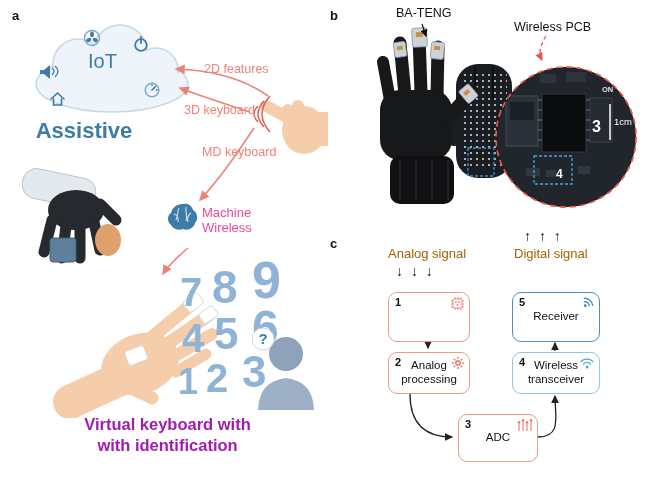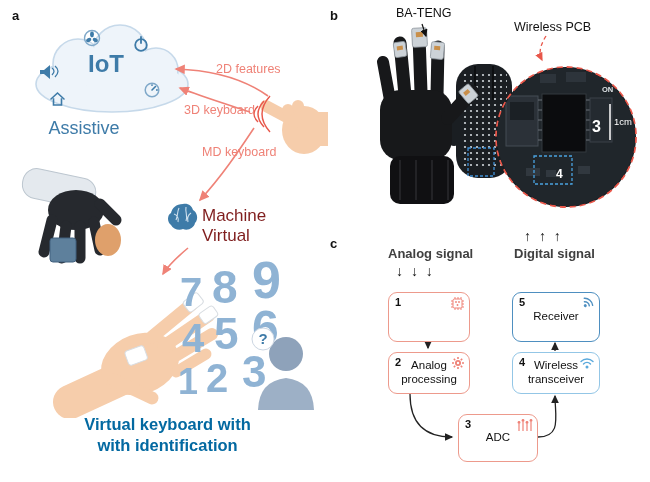--- a/index.html
+++ b/index.html
@@ -67,7 +67,7 @@
       <path d="M8 2.2v1.8 M13.8 8h-1.8" stroke="#3e7ba8" stroke-width="1.3"></path>
     </g>
   </svg>
-  <span class="abs" style="left:88px;top:50px;font-size:24px;font-weight:bold;color:#3e7ba8">IoT</span>
+  <span class="abs" style="left:88px;top:50px;font-size:20px;font-weight:normal;color:#3e7ba8">IoT</span>
 
   <svg class="abs" style="left:252px;top:86px" width="76" height="70" viewBox="0 0 76 70">
     <rect x="56" y="26" width="20" height="34" fill="#f6cdab"></rect>

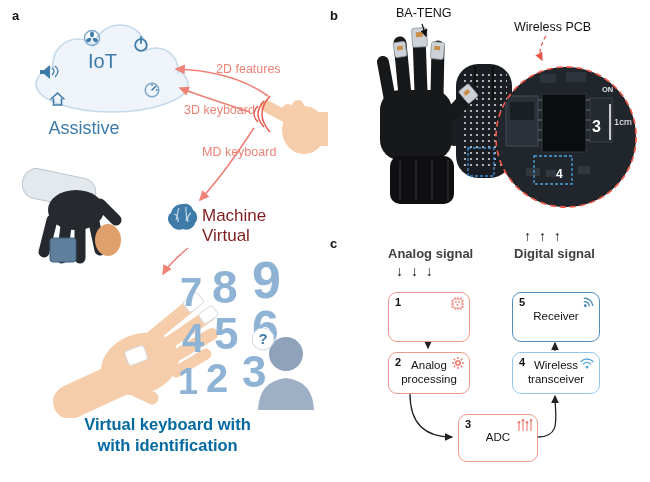--- a/index.html
+++ b/index.html
@@ -96,7 +96,7 @@
     </g>
   </svg>
 
-  <span class="abs feature" style="left:216px;top:62px">2D features</span>
+  <span class="abs feature" style="left:204px;top:62px">2D features</span>
   <span class="abs feature" style="left:184px;top:103px">3D keyboard</span>
   <span class="abs feature" style="left:202px;top:145px">MD keyboard</span>
 

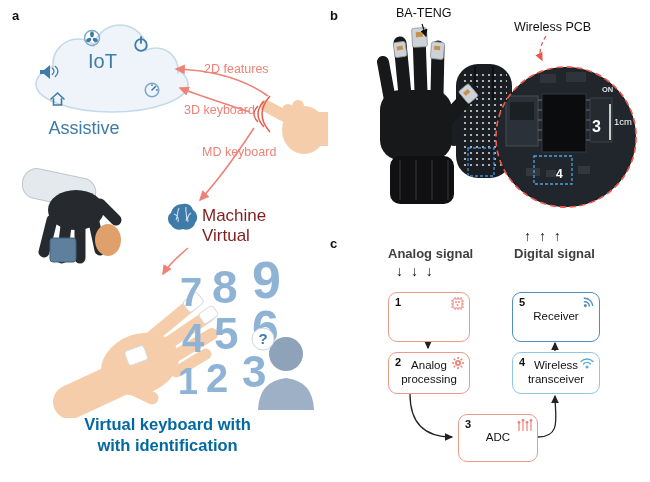--- a/index.html
+++ b/index.html
@@ -8,7 +8,7 @@
   .abs{position:absolute}
   .plabel{font-size:13px;font-weight:bold;color:#111}
   .feature{font-size:12.5px;color:#ef8277;white-space:nowrap}
-  .assistive{font-size:18px;font-weight:normal;color:#3e7ba8;text-align:center;line-height:1.15}
+  .assistive{font-size:22px;font-weight:bold;color:#3e7ba8;text-align:center;line-height:1.15}
   .ml{font-size:17px;color:#7f1d1d;line-height:1.15}
   .num{font-weight:bold;color:#8fb3d4;line-height:1}
   .caption{font-size:16.5px;font-weight:bold;color:#0369a1;text-align:center;line-height:1.25}

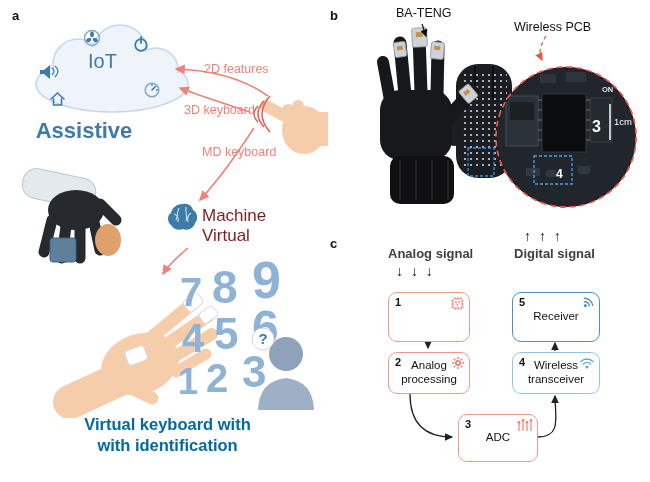--- a/index.html
+++ b/index.html
@@ -9,7 +9,7 @@
   .plabel{font-size:13px;font-weight:bold;color:#111}
   .feature{font-size:12.5px;color:#ef8277;white-space:nowrap}
   .assistive{font-size:22px;font-weight:bold;color:#3e7ba8;text-align:center;line-height:1.15}
-  .ml{font-size:17px;color:#7f1d1d;line-height:1.15}
+  .ml{font-size:13px;color:#ec4899;line-height:1.15}
   .num{font-weight:bold;color:#8fb3d4;line-height:1}
   .caption{font-size:16.5px;font-weight:bold;color:#0369a1;text-align:center;line-height:1.25}
   .blabel-b{font-size:12.5px;color:#111;white-space:nowrap}

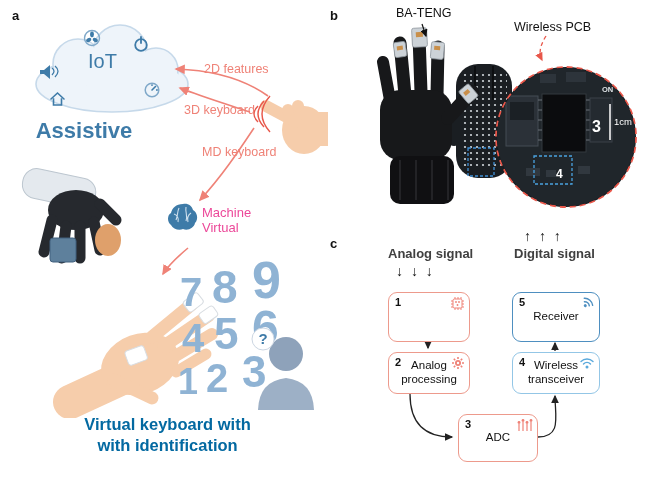--- a/index.html
+++ b/index.html
@@ -122,7 +122,7 @@
   </svg>
   <div class="abs ml" style="left:202px;top:206px">
     <div>Machine</div>
-    <div>Virtual</div>
+    <div>Wireless</div>
   </div>
 
   <svg class="abs" style="left:52px;top:282px" width="172" height="136" viewBox="0 0 172 136">

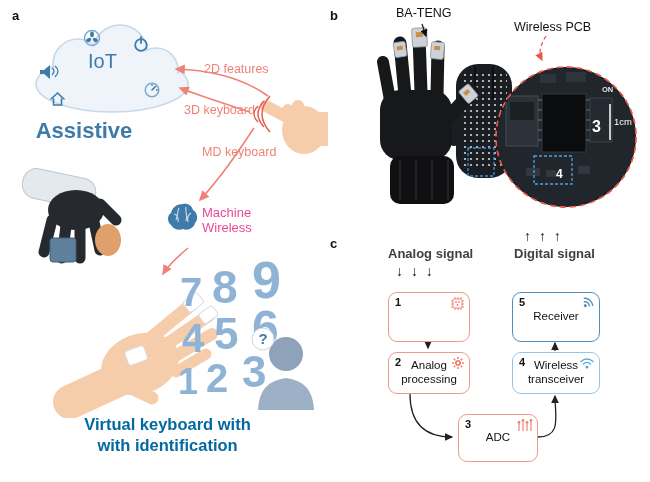--- a/index.html
+++ b/index.html
@@ -13,7 +13,7 @@
   .num{font-weight:bold;color:#8fb3d4;line-height:1}
   .caption{font-size:16.5px;font-weight:bold;color:#0369a1;text-align:center;line-height:1.25}
   .blabel-b{font-size:12.5px;color:#111;white-space:nowrap}
-  .sig{font-size:13px;font-weight:bold;color:#404040;white-space:nowrap}
+  .sig{font-size:13px;font-weight:normal;color:#a16207;white-space:nowrap}
   .sigarrows{font-size:14px;color:#111;letter-spacing:2px;white-space:nowrap}
   .cbox{position:absolute;background:#fff;border-radius:9px;display:flex;align-items:center;justify-content:center;text-align:center}
   .cbox .lbl{font-size:11.5px;color:#111;line-height:1.2;padding:2px 5px}

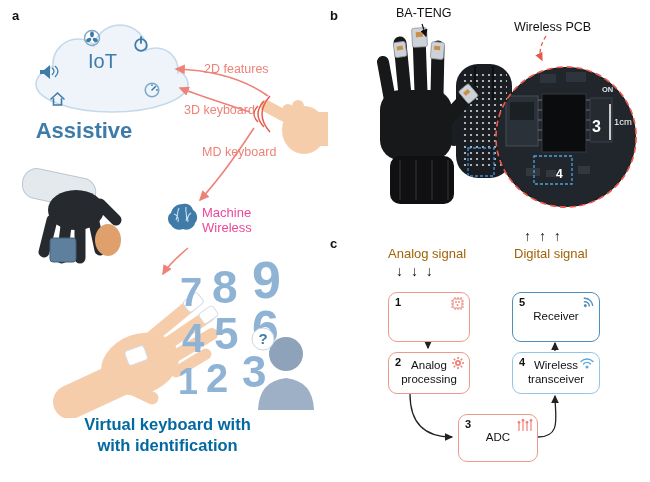--- a/index.html
+++ b/index.html
@@ -11,7 +11,7 @@
   .assistive{font-size:22px;font-weight:bold;color:#3e7ba8;text-align:center;line-height:1.15}
   .ml{font-size:13px;color:#ec4899;line-height:1.15}
   .num{font-weight:bold;color:#8fb3d4;line-height:1}
-  .caption{font-size:16.5px;font-weight:bold;color:#0369a1;text-align:center;line-height:1.25}
+  .caption{font-size:16.5px;font-weight:bold;color:#a21caf;text-align:center;line-height:1.25}
   .blabel-b{font-size:12.5px;color:#111;white-space:nowrap}
   .sig{font-size:13px;font-weight:normal;color:#a16207;white-space:nowrap}
   .sigarrows{font-size:14px;color:#111;letter-spacing:2px;white-space:nowrap}

